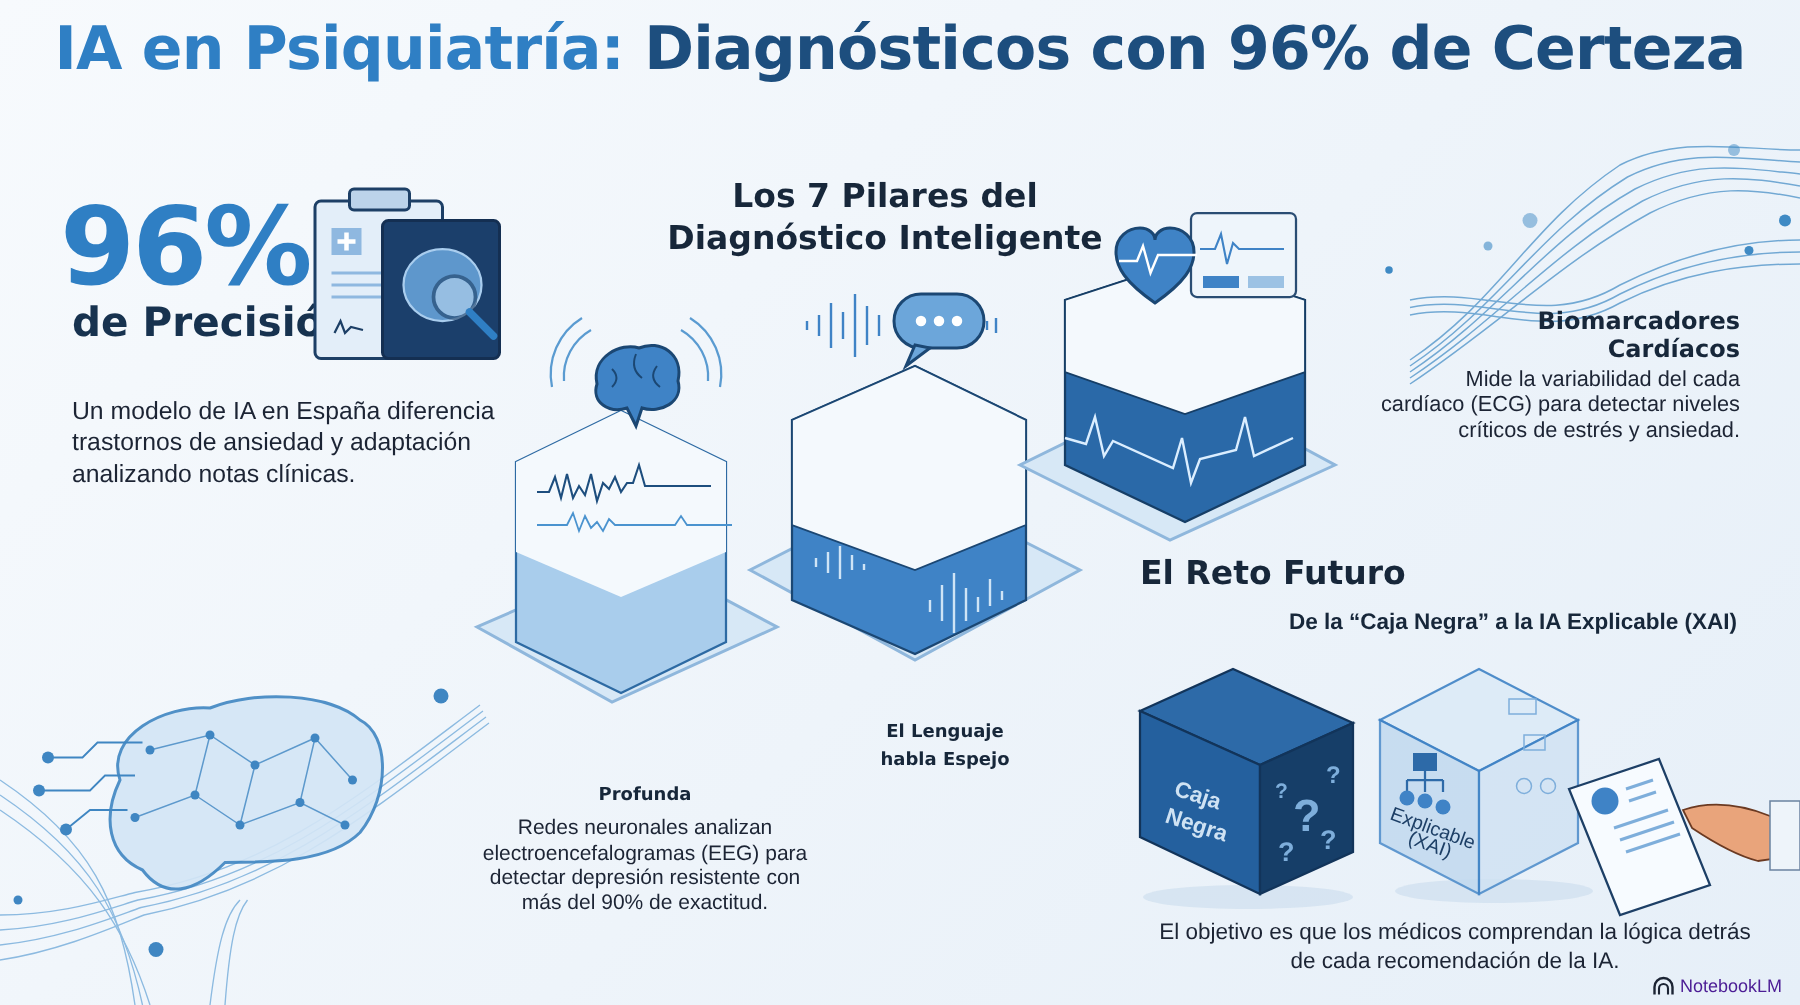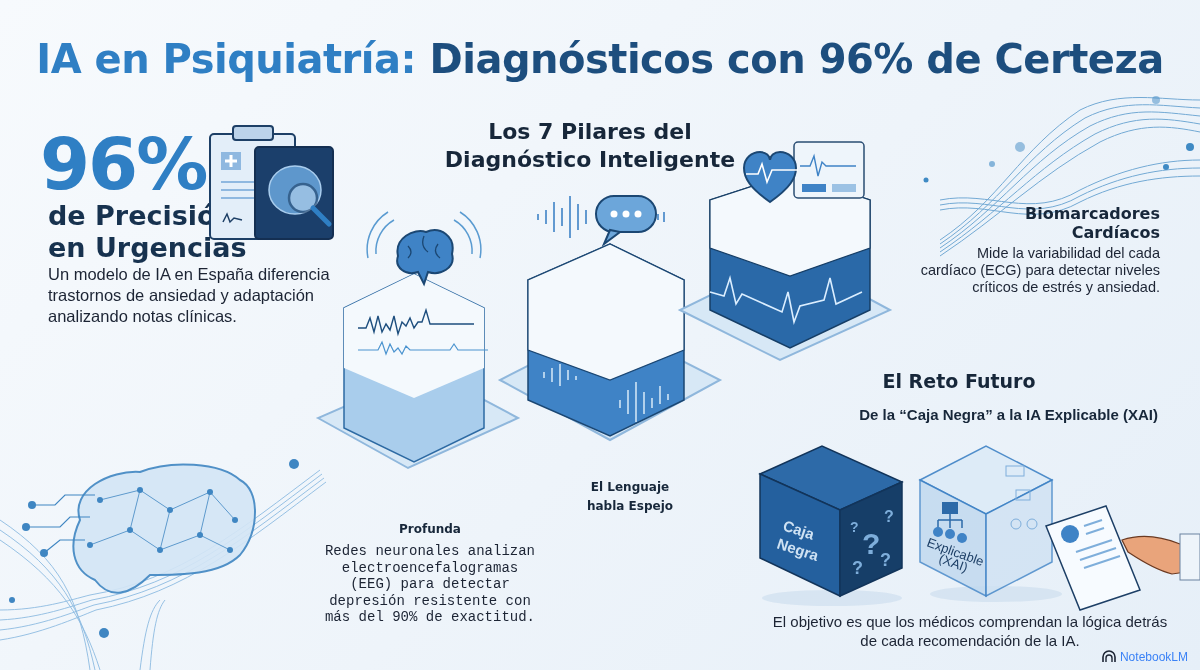--- a/index.html
+++ b/index.html
@@ -12,7 +12,7 @@
   }
   .abs { position:absolute; }
   .title {
-    left:0; top:36px; width:1200px; text-align:center;
+    left:0; top:10px; width:1200px; text-align:center;
     font-size:40px; font-weight:700; letter-spacing:-0.5px;
     font-family:"DejaVu Sans", sans-serif;
   }

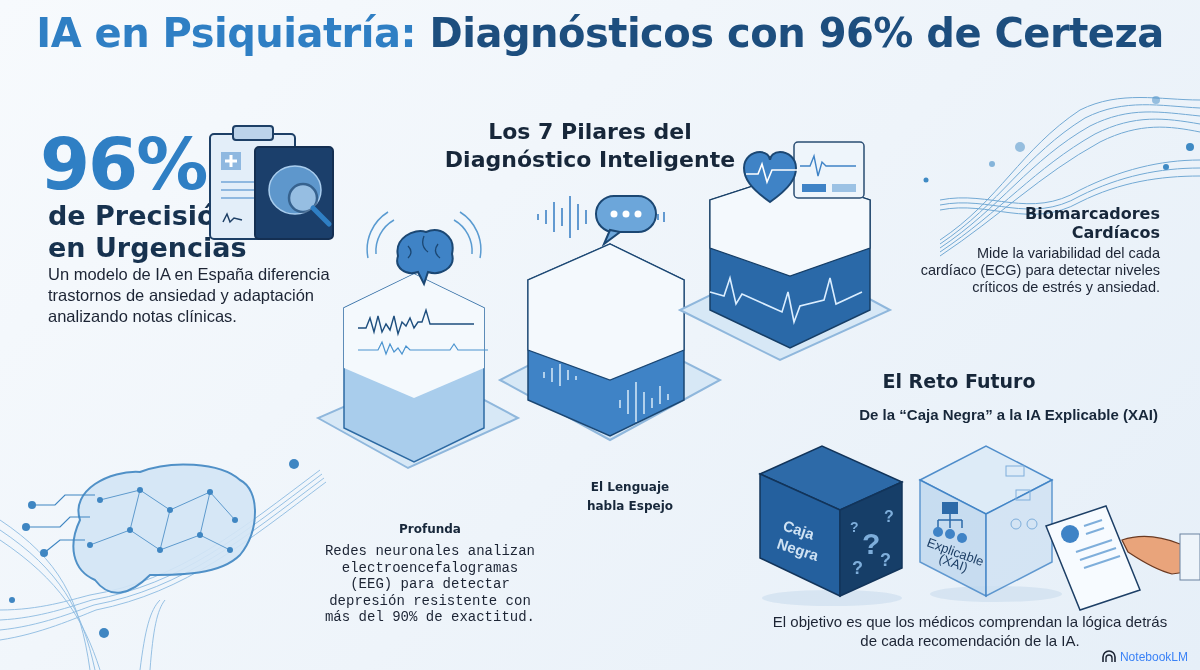--- a/index.html
+++ b/index.html
@@ -118,7 +118,6 @@
 <div class="abs big-stat">96%</div>
 <div class="abs stat-label">
   <div>de Precisión</div>
-  <div>en Urgencias</div>
 </div>
 <div class="abs stat-desc">Un modelo de IA en España diferencia trastornos de ansiedad y adaptación analizando notas clínicas.</div>
 

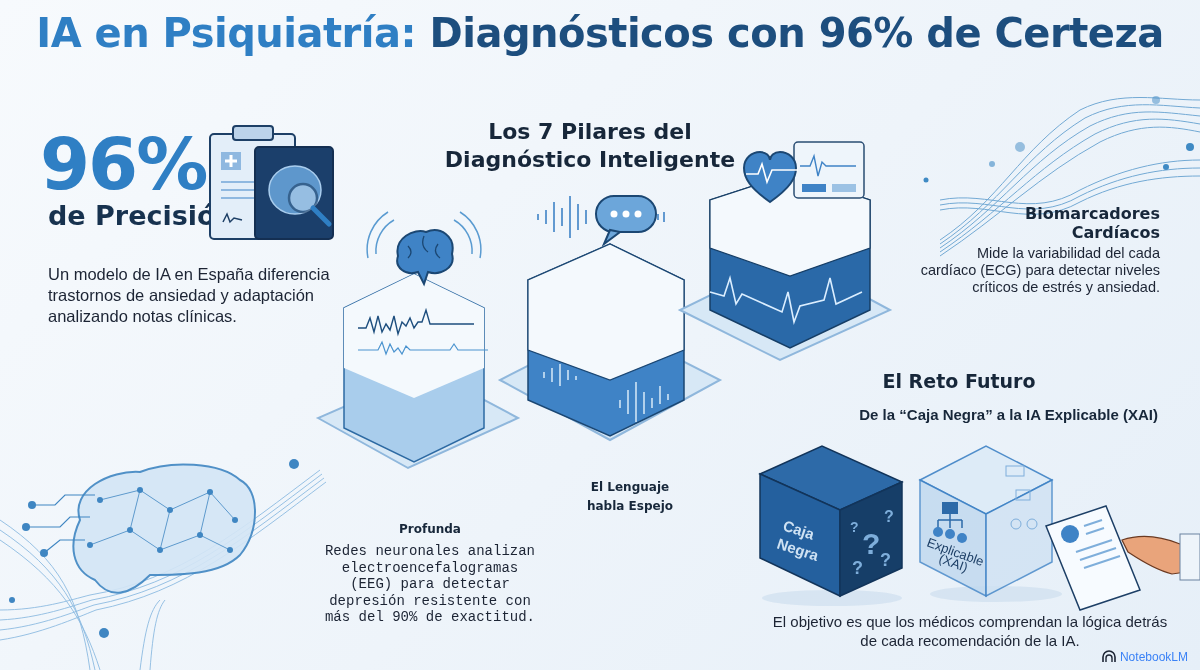--- a/index.html
+++ b/index.html
@@ -35,7 +35,7 @@
   .p3 .card-title { font-size:16px; }
   .p3 .card-desc { font-size:14.5px; line-height:17px; }
 
-  .reto-title { left:760px; top:370px; width:398px; text-align:center; font-size:19px; font-weight:700; color:#17273a; font-family:"DejaVu Sans", sans-serif; }
+  .reto-title { left:760px; top:370px; width:398px; text-align:left; font-size:22px; font-weight:700; color:#17273a; font-family:"DejaVu Sans", sans-serif; }
   .reto-sub { left:740px; top:406px; width:418px; text-align:right; font-size:15px; font-weight:700; color:#17273a; }
   .reto-desc { left:770px; top:612px; width:400px; text-align:center; font-size:15px; color:#1c2434; line-height:19px; }
 

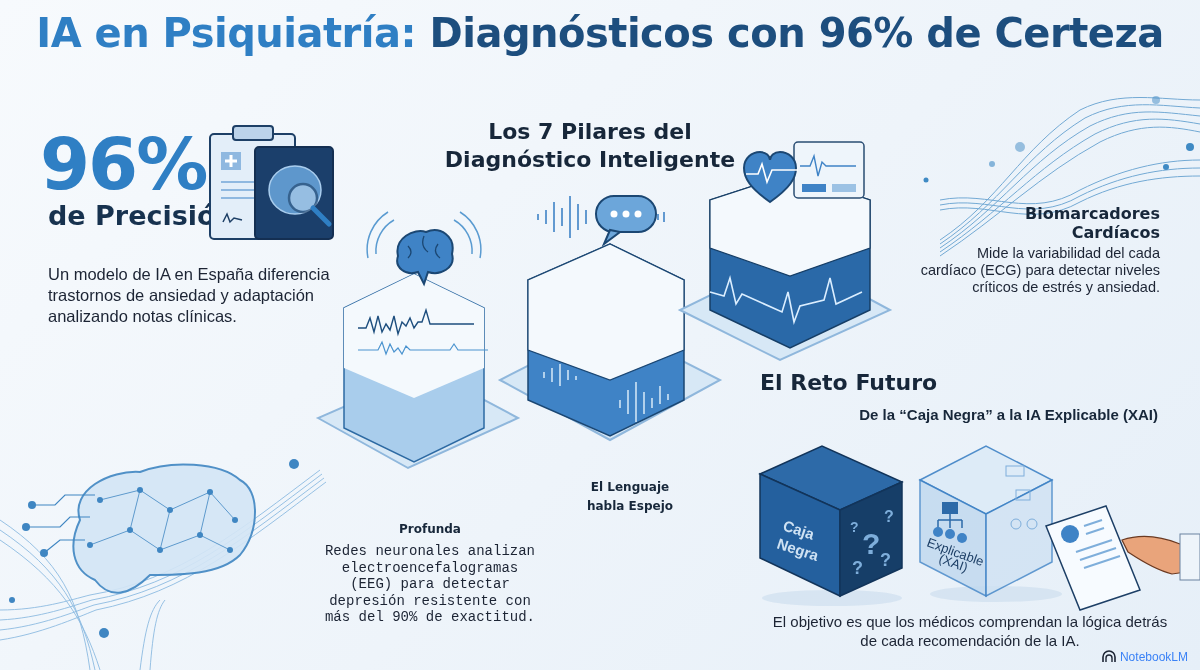--- a/index.html
+++ b/index.html
@@ -204,7 +204,7 @@
   <div class="card-title">
     <div>Profunda</div>
   </div>
-  <div class="card-desc" style="margin-top:4px;font-family:Liberation Mono, monospace;">Redes neuronales analizan electroencefalogramas (EEG) para detectar depresión resistente con más del 90% de exactitud.</div>
+  <div class="card-desc" style="margin-top:4px;">Redes neuronales analizan electroencefalogramas (EEG) para detectar depresión resistente con más del 90% de exactitud.</div>
 </div>
 
 <div class="abs p2">

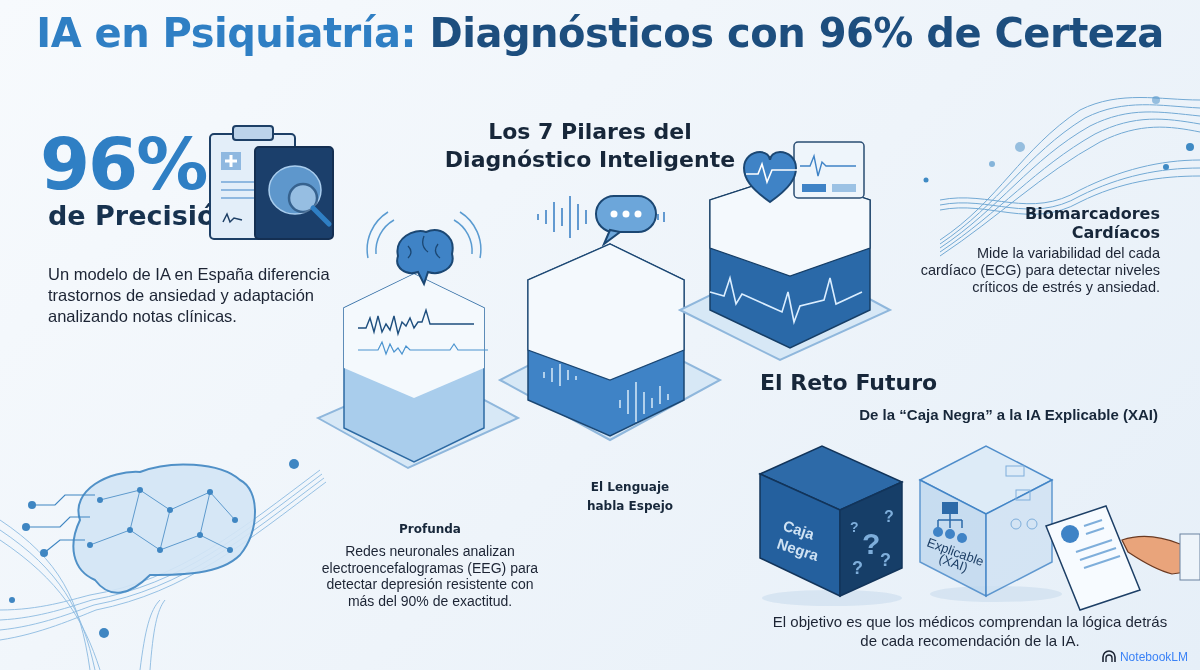--- a/index.html
+++ b/index.html
@@ -39,7 +39,7 @@
   .reto-sub { left:740px; top:406px; width:418px; text-align:right; font-size:15px; font-weight:700; color:#17273a; }
   .reto-desc { left:770px; top:612px; width:400px; text-align:center; font-size:15px; color:#1c2434; line-height:19px; }
 
-  .brand { right:12px; top:650px; font-size:12px; color:#3b82f6; display:flex; align-items:center; gap:4px; }
+  .brand { right:12px; top:650px; font-size:12px; color:#4c1d95; display:flex; align-items:flex-end; gap:4px; }
 
   svg { position:absolute; overflow:visible; }
 </style>

